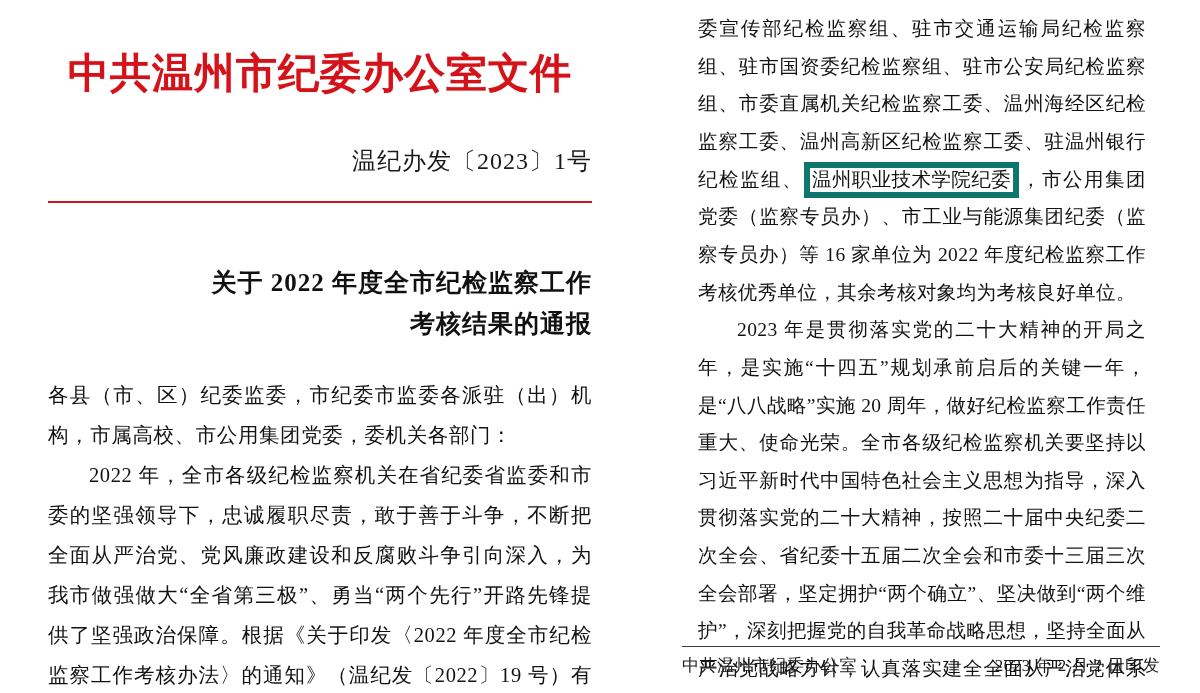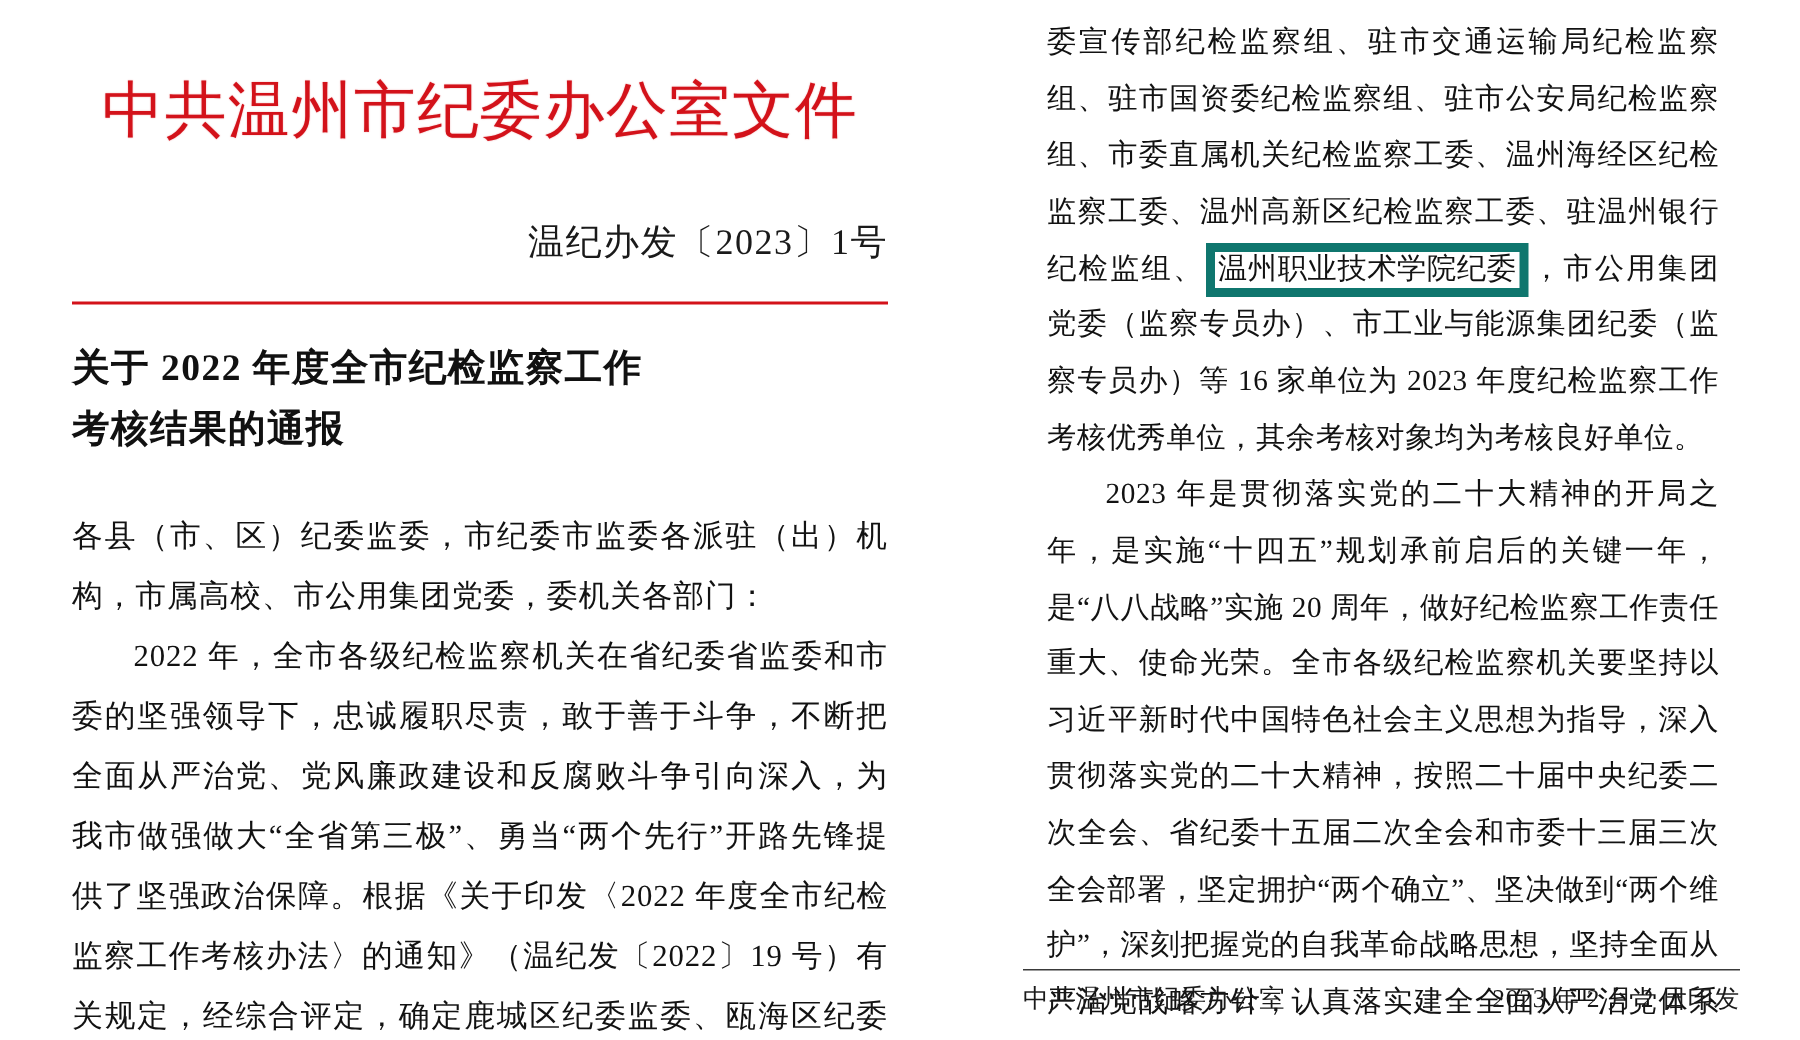--- a/index.html
+++ b/index.html
@@ -37,7 +37,7 @@
   .doc-title-red {
     color: #d3121a;
     font-family: "DejaVu Serif", "Liberation Serif", serif;
-    font-weight: normal;
+    font-weight: bold;
     font-size: 41px;
     letter-spacing: 1px;
     line-height: 1.25;

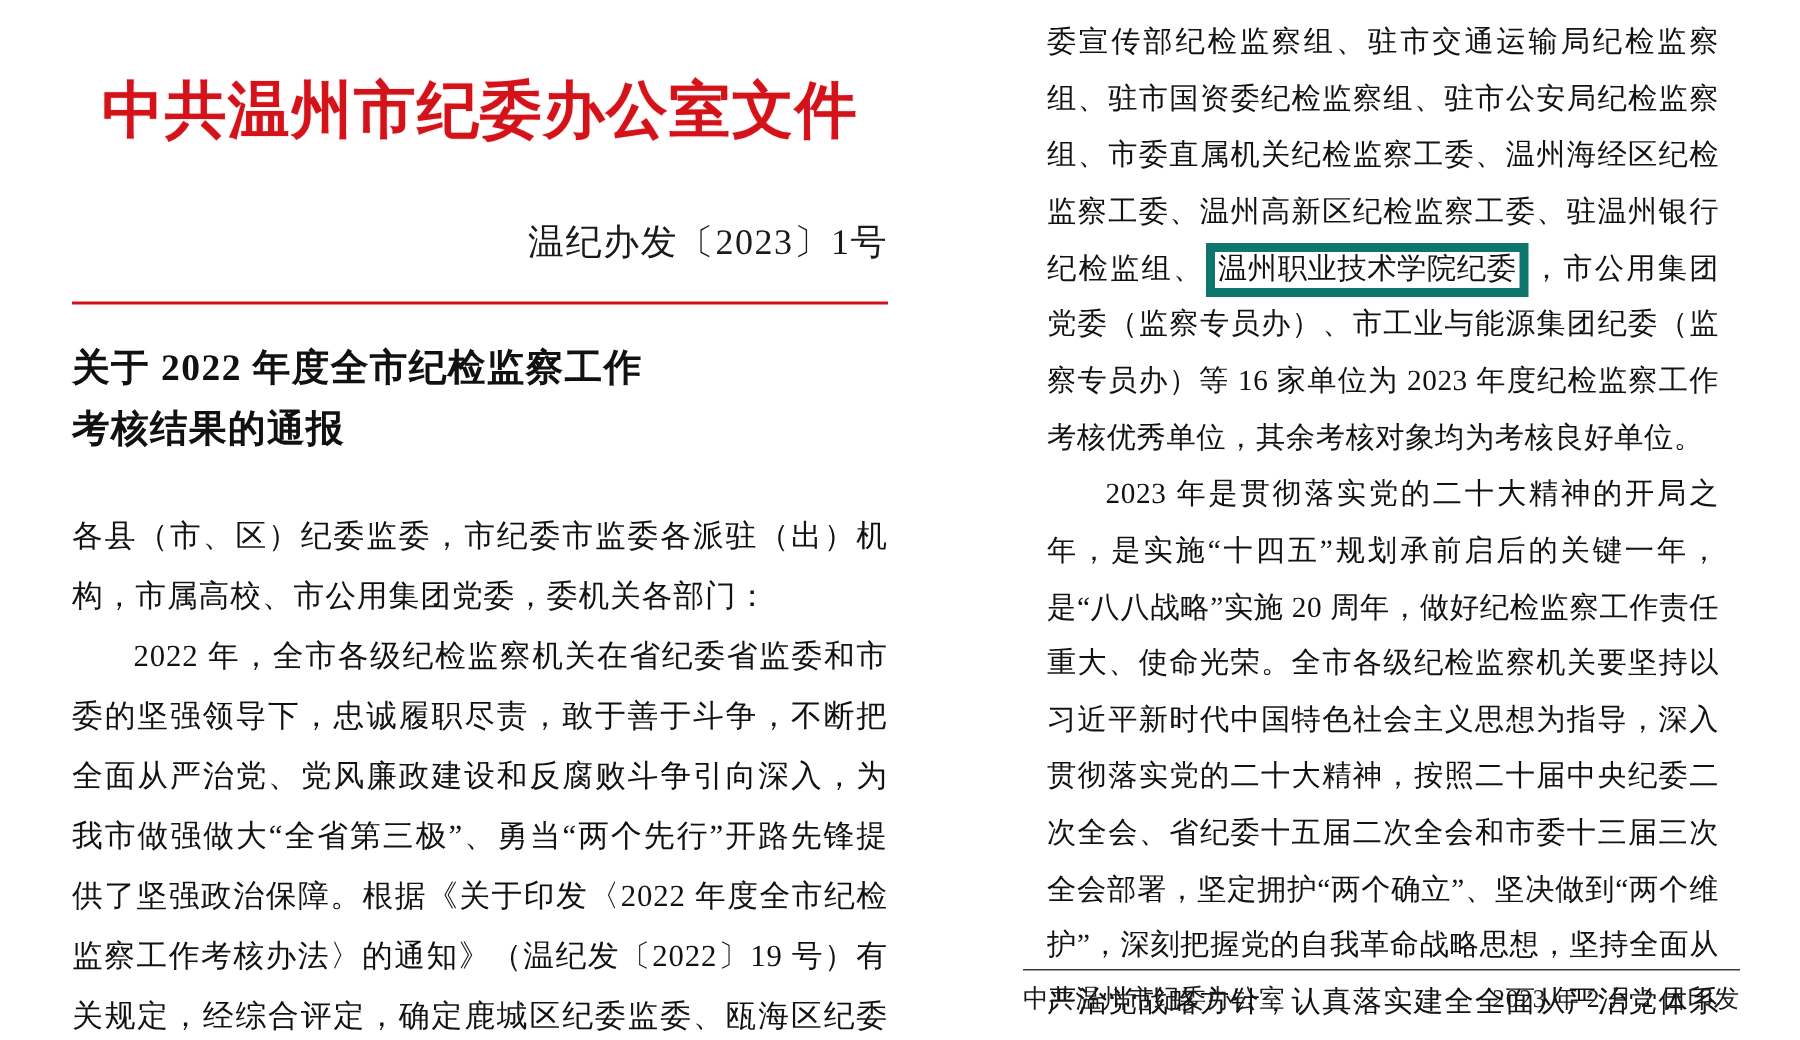--- a/index.html
+++ b/index.html
@@ -158,7 +158,7 @@
   <div class="right-page">
 
     <div class="r-body">
-      <p><span>委宣传部纪检监察组、驻市交通运输局纪检监察组、驻市国资委纪检监察组、驻市公安局纪检监察组、市委直属机关纪检监察工委、温州海经区纪检监察工委、温州高新区纪检监察工委、驻温州银行纪检监组、</span><span class="highlight-box">温州职业技术学院纪委</span><span>，市公用集团党委（监察专员办）、市工业与能源集团纪委（监察专员办）等 16 家单位为 2023 年度纪检监察工作考核优秀单位，其余考核对象均为考核良好单位。</span></p>
+      <p><span>委宣传部纪检监察组、驻市交通运输局纪检监察组、驻市国资委纪检监察组、驻市公安局纪检监察组、市委直属机关纪检监察工委、温州海经区纪检监察工委、温州高新区纪检监察工委、驻温州银行纪检监组、</span><span class="highlight-box">温州职业技术学院纪委</span><span>，市公用集团党委（监察专员办）、市工业与能源集团纪委（监察专员办）等 16 家单位为 2022 年度纪检监察工作考核优秀单位，其余考核对象均为考核良好单位。</span></p>
       <p class="indent2">2023 年是贯彻落实党的二十大精神的开局之年，是实施“十四五”规划承前启后的关键一年，是“八八战略”实施 20 周年，做好纪检监察工作责任重大、使命光荣。全市各级纪检监察机关要坚持以习近平新时代中国特色社会主义思想为指导，深入贯彻落实党的二十大精神，按照二十届中央纪委二次全会、省纪委十五届二次全会和市委十三届三次全会部署，坚定拥护“两个确立”、坚决做到“两个维护”，深刻把握党的自我革命战略思想，坚持全面从严治党战略方针，认真落实建全全面从严治党体系任务要求，锚定打造勤廉并重的新时代清廉建设高地市域样板目标，深入开展党风廉政建设和反腐败斗争，奋力推进新时代新征程纪检监察工作高质量发展，为谱写中国式现代化温州篇章提供坚强政治保障。</p>
     </div>
 

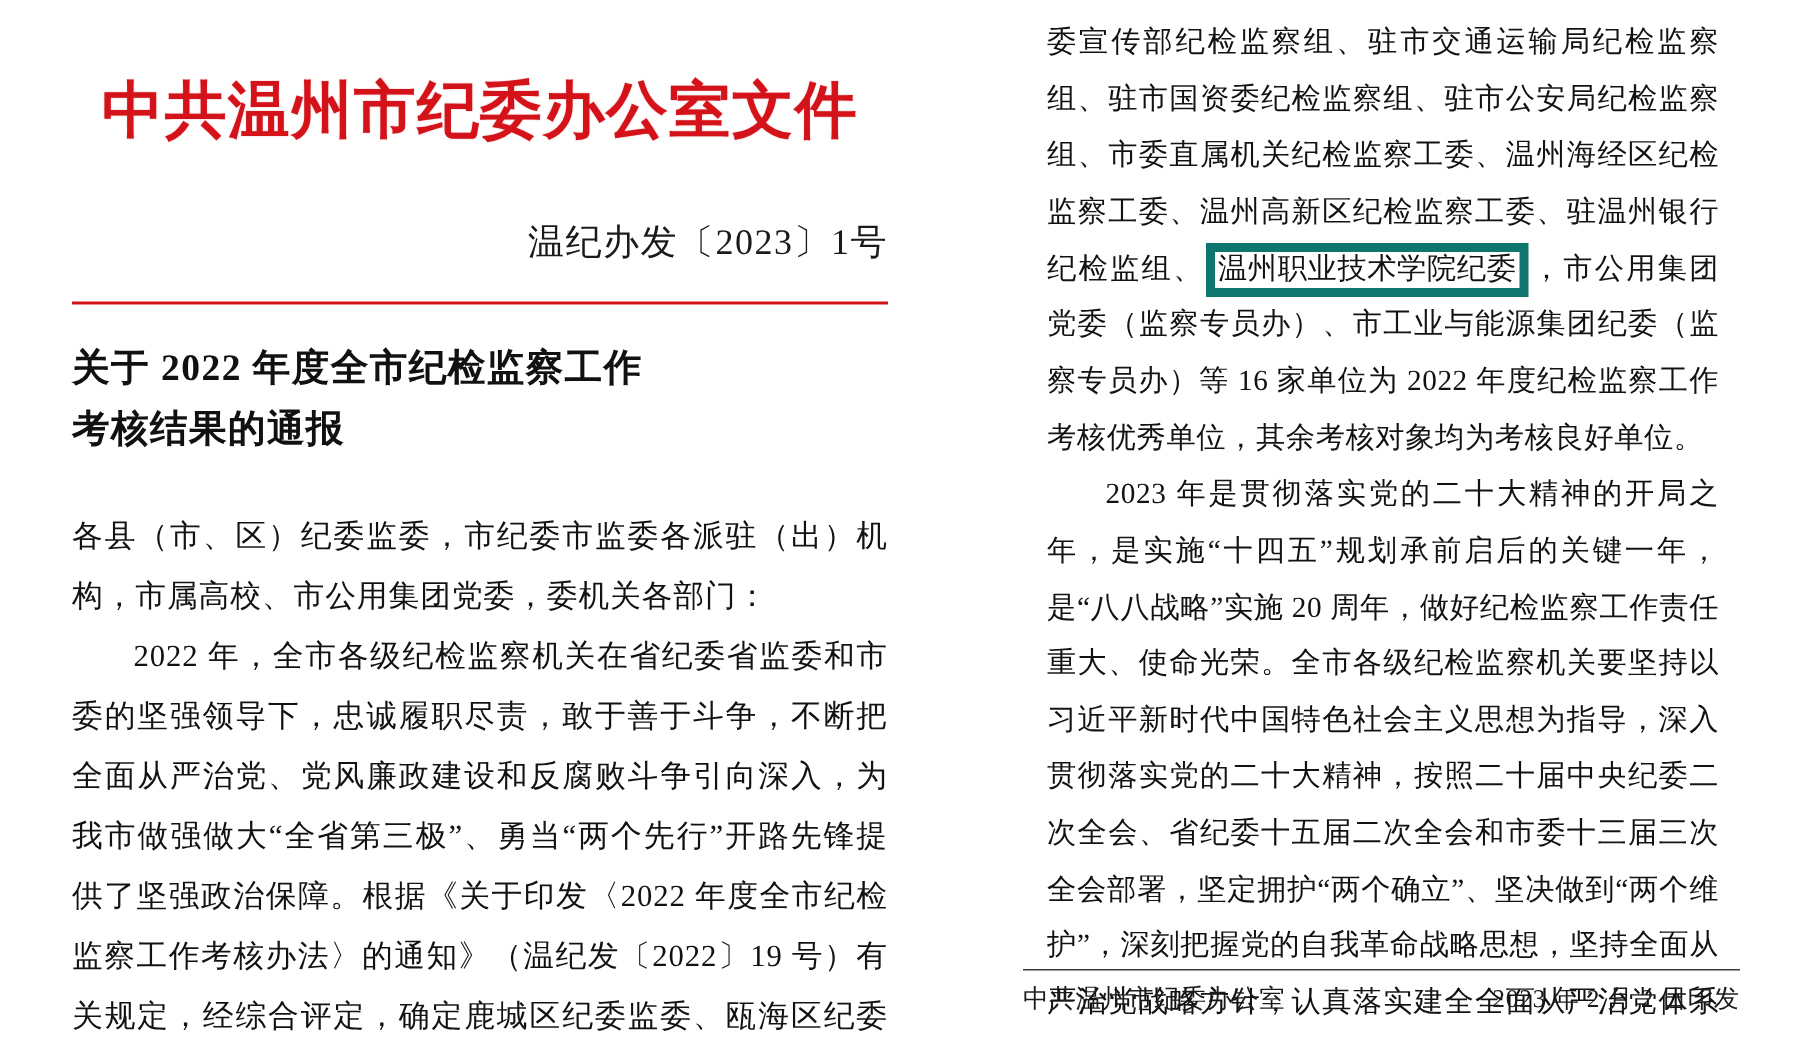--- a/index.html
+++ b/index.html
@@ -58,8 +58,8 @@
     width: 100%;
   }
   .doc-subject {
-    margin-top: 23px;
-    text-align: left;
+    margin-top: 60px;
+    text-align: right;
     font-size: 25px;
     font-weight: bold;
     color: #111111;

